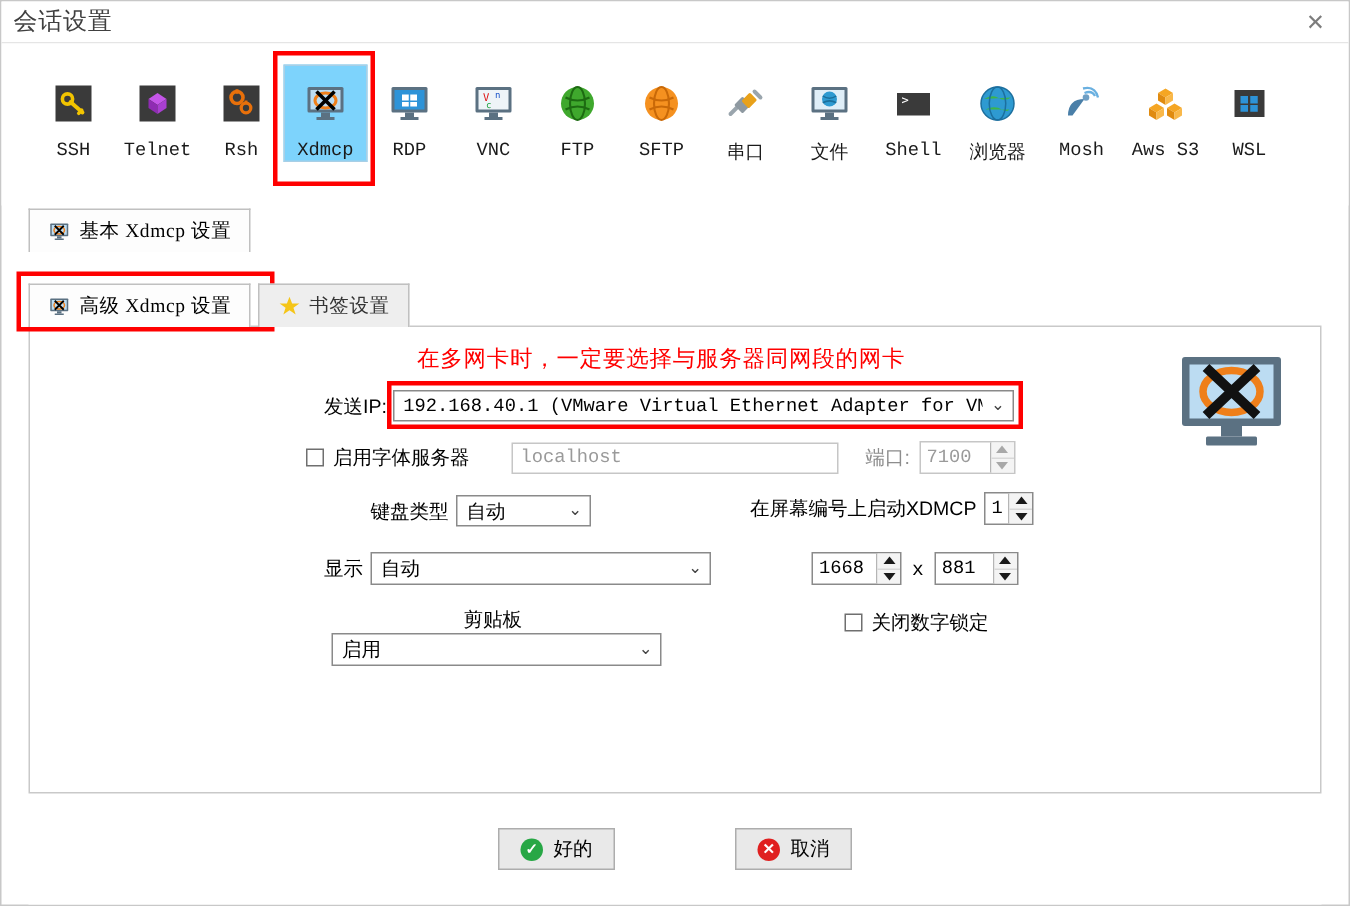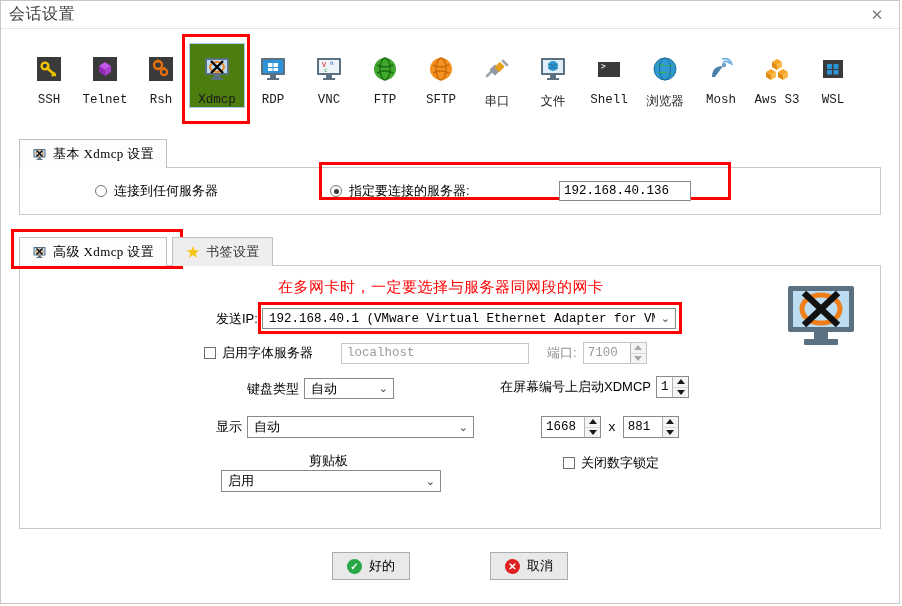--- a/index.html
+++ b/index.html
@@ -88,7 +88,7 @@
   }
   .proto .lbl.cjk { font-family: "Liberation Sans", sans-serif; font-size: 12.5px;}
   .proto.selected {
-    background: #4d7c0f;
+    background: #7dd3fc;
     border: 1px solid #a8cfe6;
     padding-top: 9px;
   }

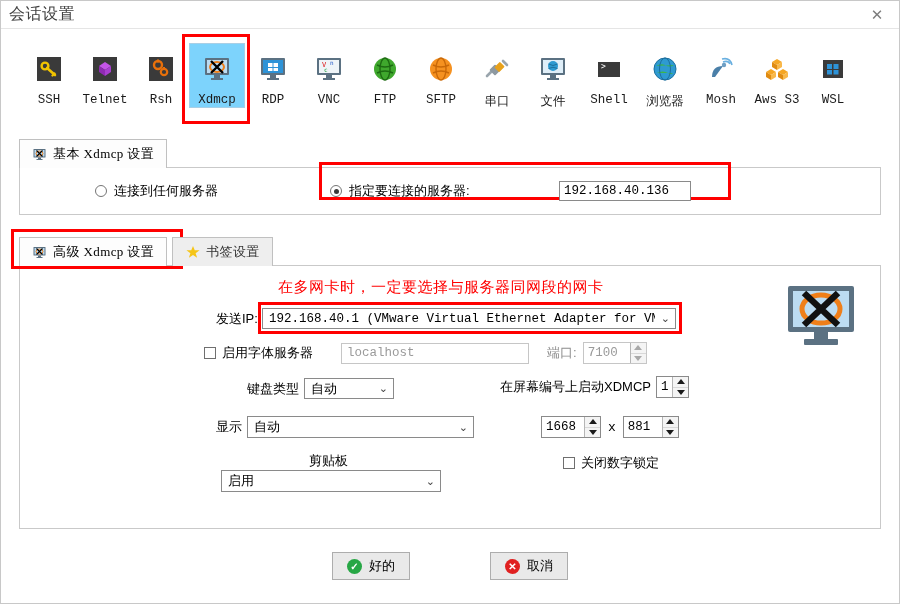--- a/index.html
+++ b/index.html
@@ -573,21 +573,6 @@
       </div>
     </div>
 
-    <div class="group-box basic-box">
-      <div class="radio-opt" style="position:absolute;left:75px;">
-        <span class="radio"></span>
-        <span>连接到任何服务器</span>
-      </div>
-
-      <div class="redbox" style="left:299px;top:-6px;width:412px;height:38px;"></div>
-
-      <div class="radio-opt" style="position:absolute;left:310px;">
-        <span class="radio checked"></span>
-        <span>指定要连接的服务器:</span>
-      </div>
-
-      <div class="txtbox" style="position:absolute;left:539px;width:132px;">192.168.40.136</div>
-    </div>
 
     <div class="tabrow" style="margin-top:20px;">
       <div class="redbox" style="left:-8px;top:-6px;width:172px;height:40px;"></div>

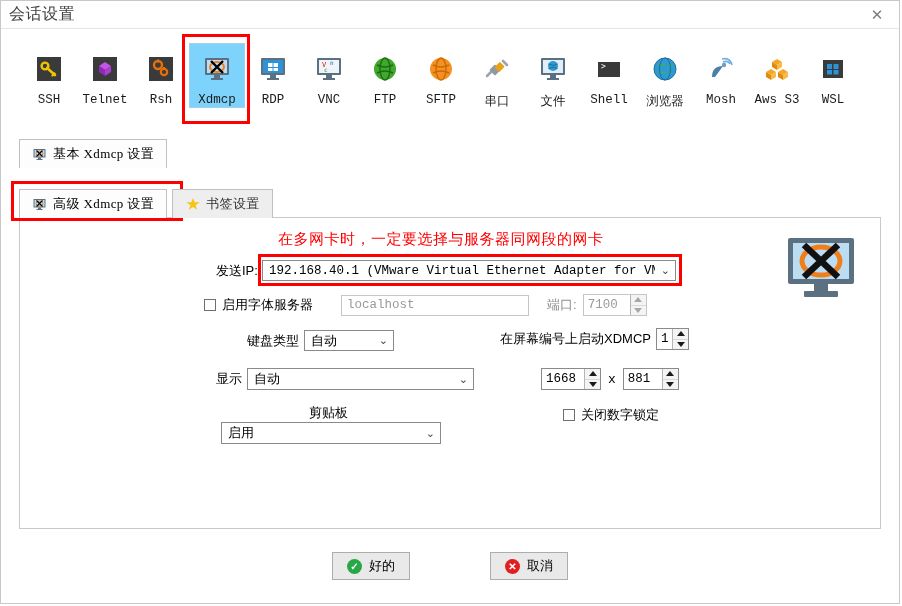--- a/index.html
+++ b/index.html
@@ -628,7 +628,7 @@
           <span class="chk"></span>
           <span>启用字体服务器</span>
         </span>
-        <div class="disabled-txt" style="width:188px;margin-left:28px;">localhost</div>
+        <div class="disabled-txt" style="width:218px;margin-left:28px;">localhost</div>
         <span class="fld-label" style="color:#8d8d8d;margin-left:18px;">端口:</span>
         <div class="spin dis" style="width:64px;margin-left:6px;">
           <span class="sv">7100</span>

